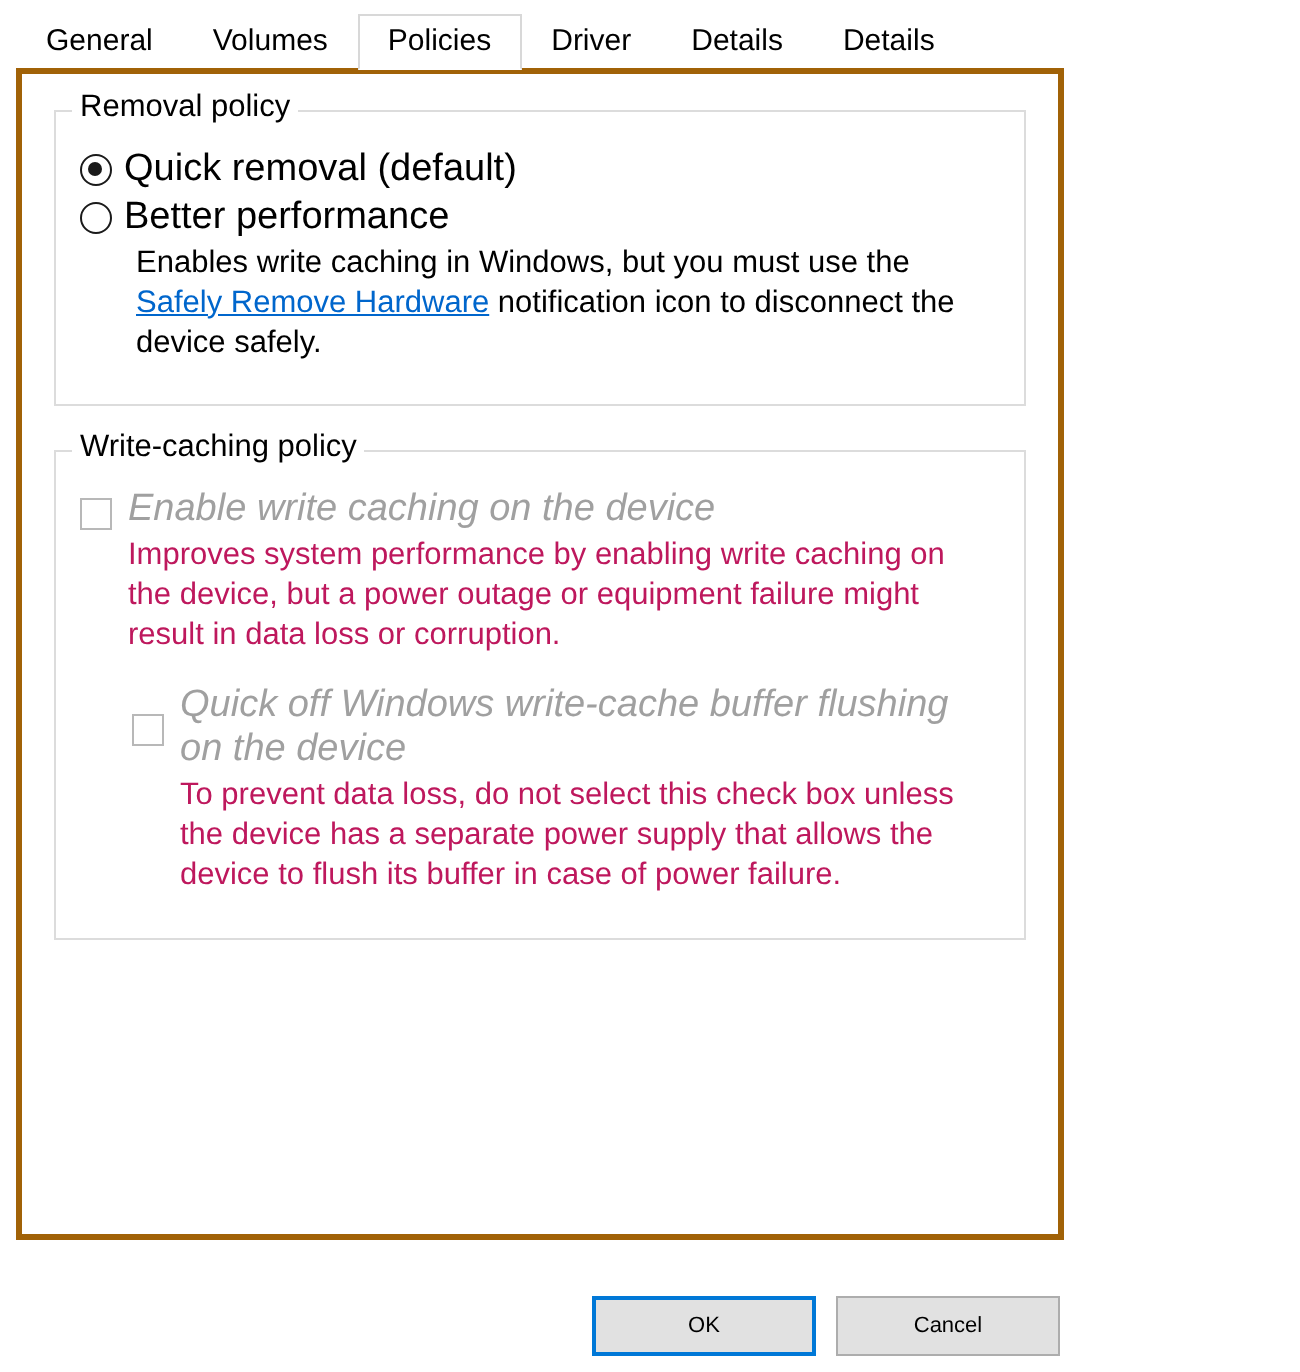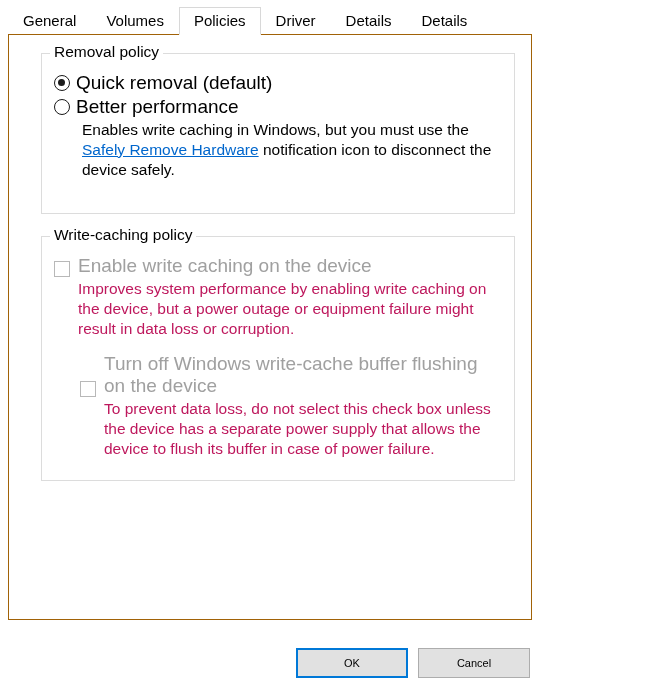--- a/index.html
+++ b/index.html
@@ -46,9 +46,9 @@
   }
   
   .tab-content {
-    border: 1px solid #a16207;
+    border: 3px solid #a16207;
     height: 586px;
-    padding: 18px 16px 10px 32px;
+    padding: 18px 16px 10px 16px;
     position: relative;
     background: #ffffff;
     z-index: 1;

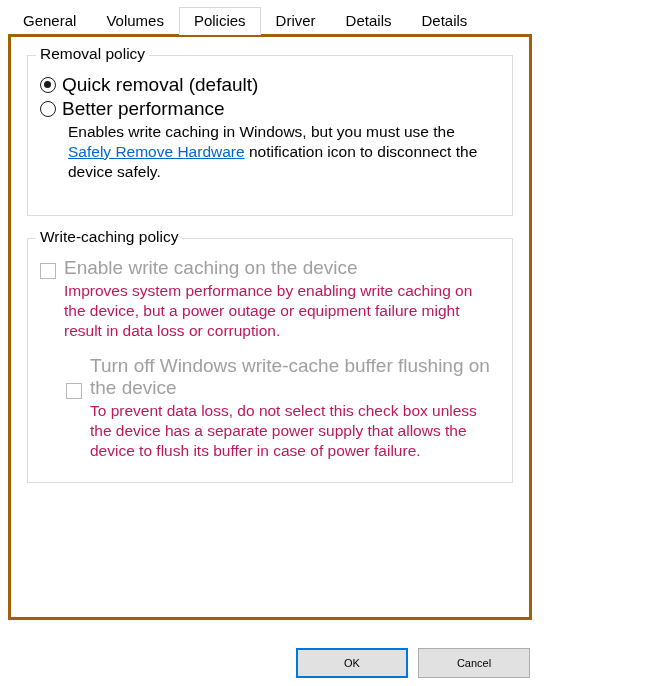--- a/index.html
+++ b/index.html
@@ -101,7 +101,7 @@
     margin: 2px 4px 18px 28px;
     line-height: 1.28;
   }
-  .desc.last { margin-bottom: 20px; }
+  .desc.last { margin-bottom: 7px; }
   .link {
     color: #0066cc;
     text-decoration: underline;

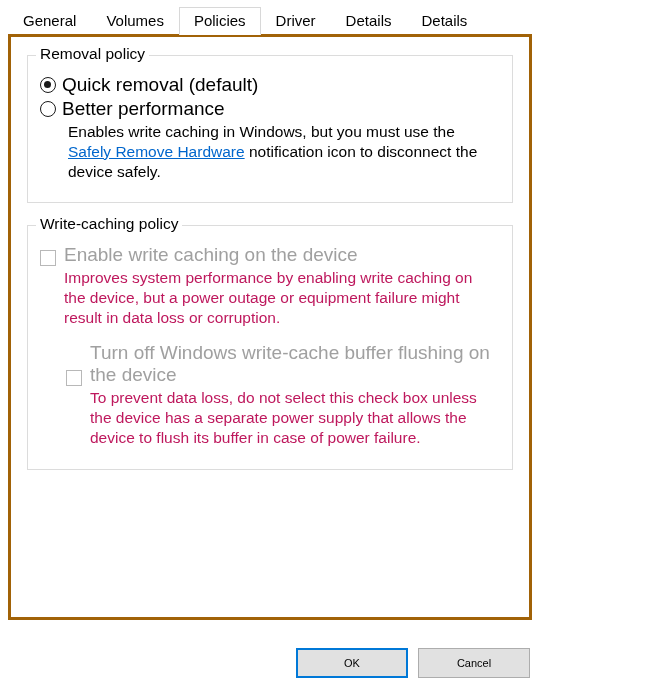--- a/index.html
+++ b/index.html
@@ -110,8 +110,9 @@
   
   .check-row {
     display: flex;
-    align-items: flex-end;
+    align-items: center;
     gap: 8px;
+    font-style: italic;
   }
   .checkbox {
     width: 16px;

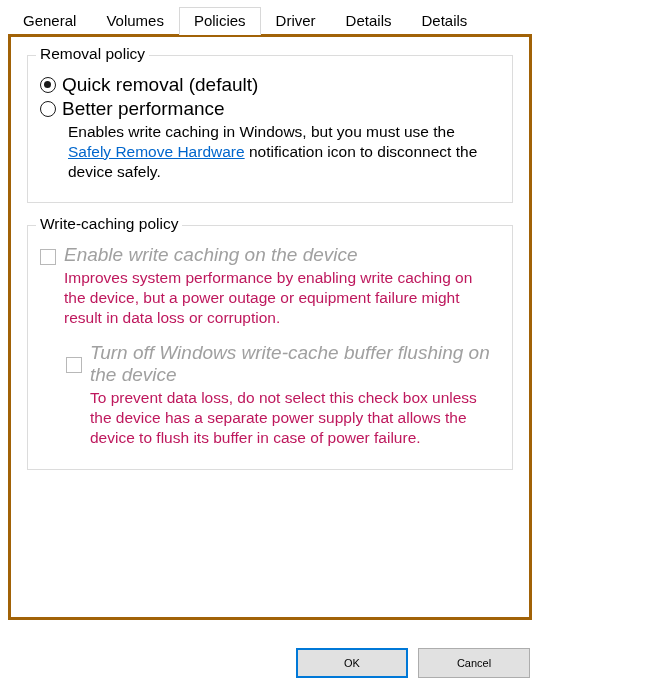--- a/index.html
+++ b/index.html
@@ -200,7 +200,7 @@
       <div class="nested">
         <div class="check-row">
           <div class="checkbox"></div>
-          <div class="radio-label disabled-text">Turn off Windows write-cache buffer flushing on the device</div>
+          <div class="radio-label disabled-text">Quick off Windows write-cache buffer flushing on the device</div>
         </div>
         <div class="cdesc">To prevent data loss, do not select this check box unless the device has a separate power supply that allows the device to flush its buffer in case of power failure.</div>
       </div>

